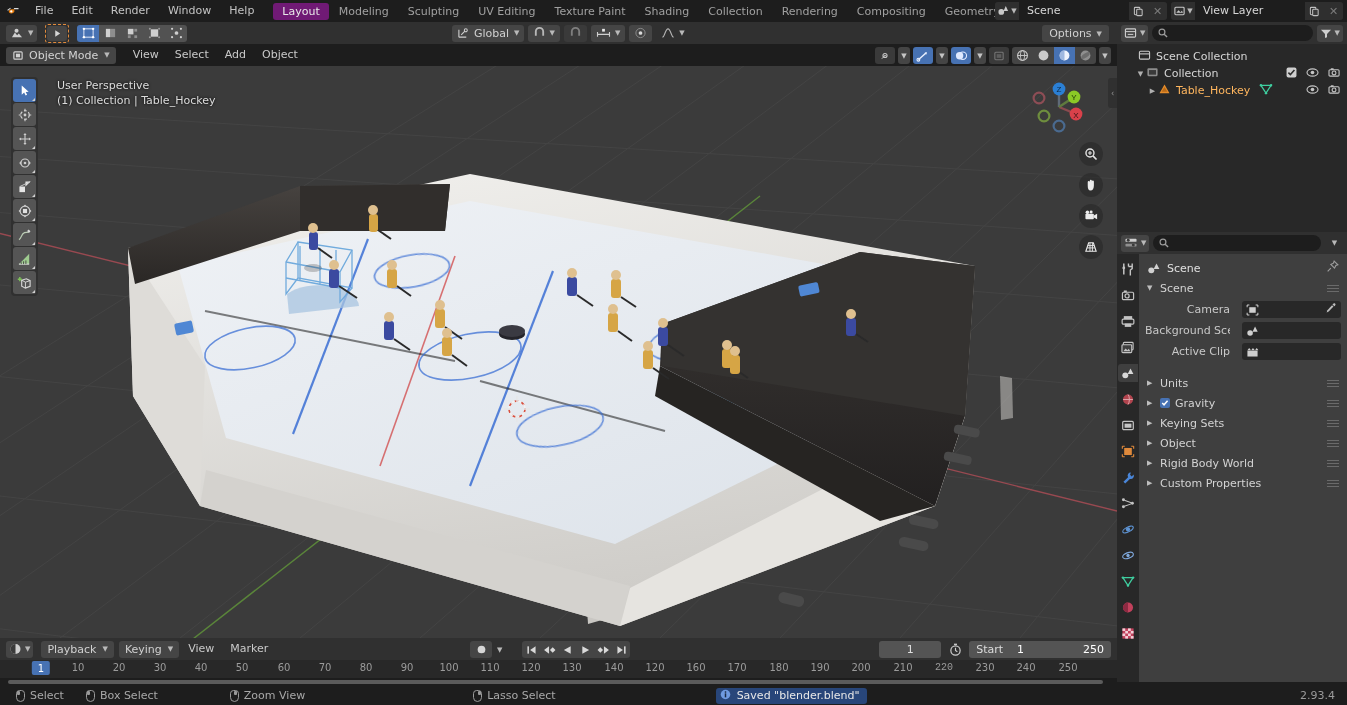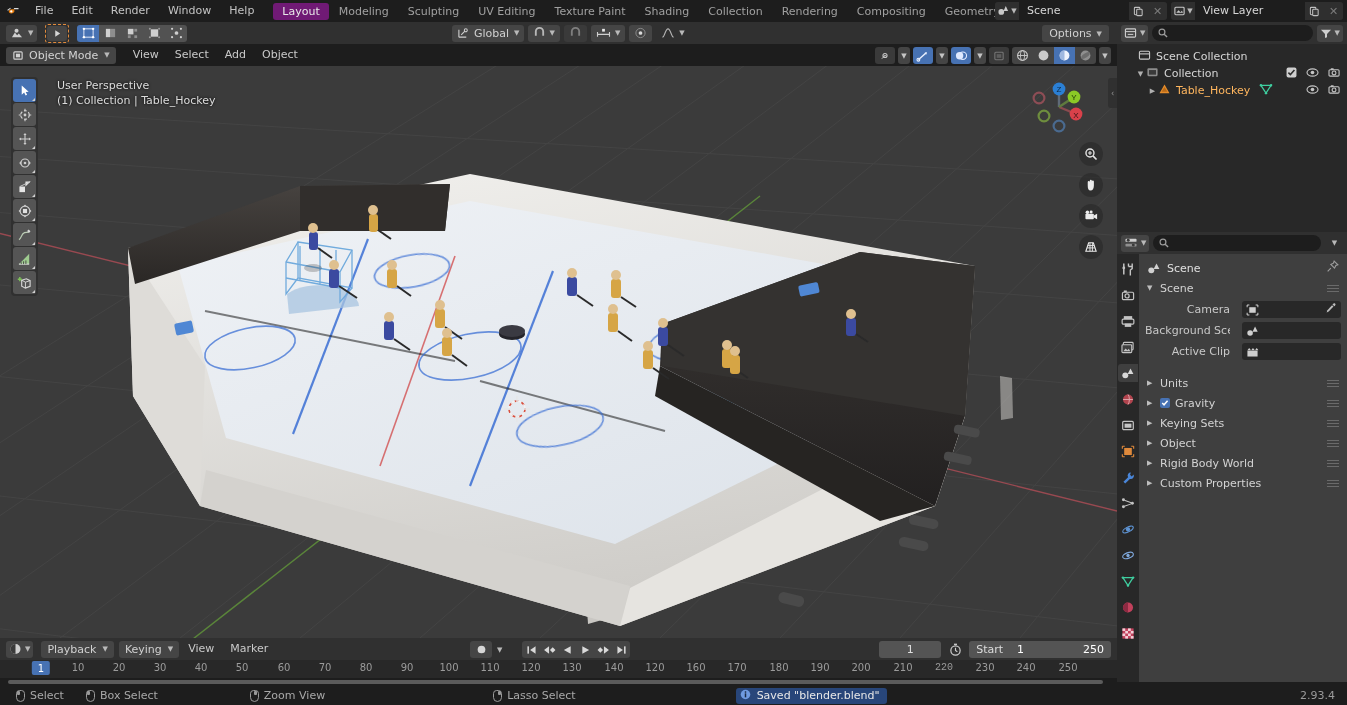--- a/index.html
+++ b/index.html
@@ -1246,7 +1246,7 @@
         </span>
       <span>Box Select</span>
     </div>
-    <div class="st-item" style="margin-left:92px;">
+    <div class="st-item" style="margin-left:72px;">
       <span class="mouse-ic">
           <b class="m"></b>
         </span>

